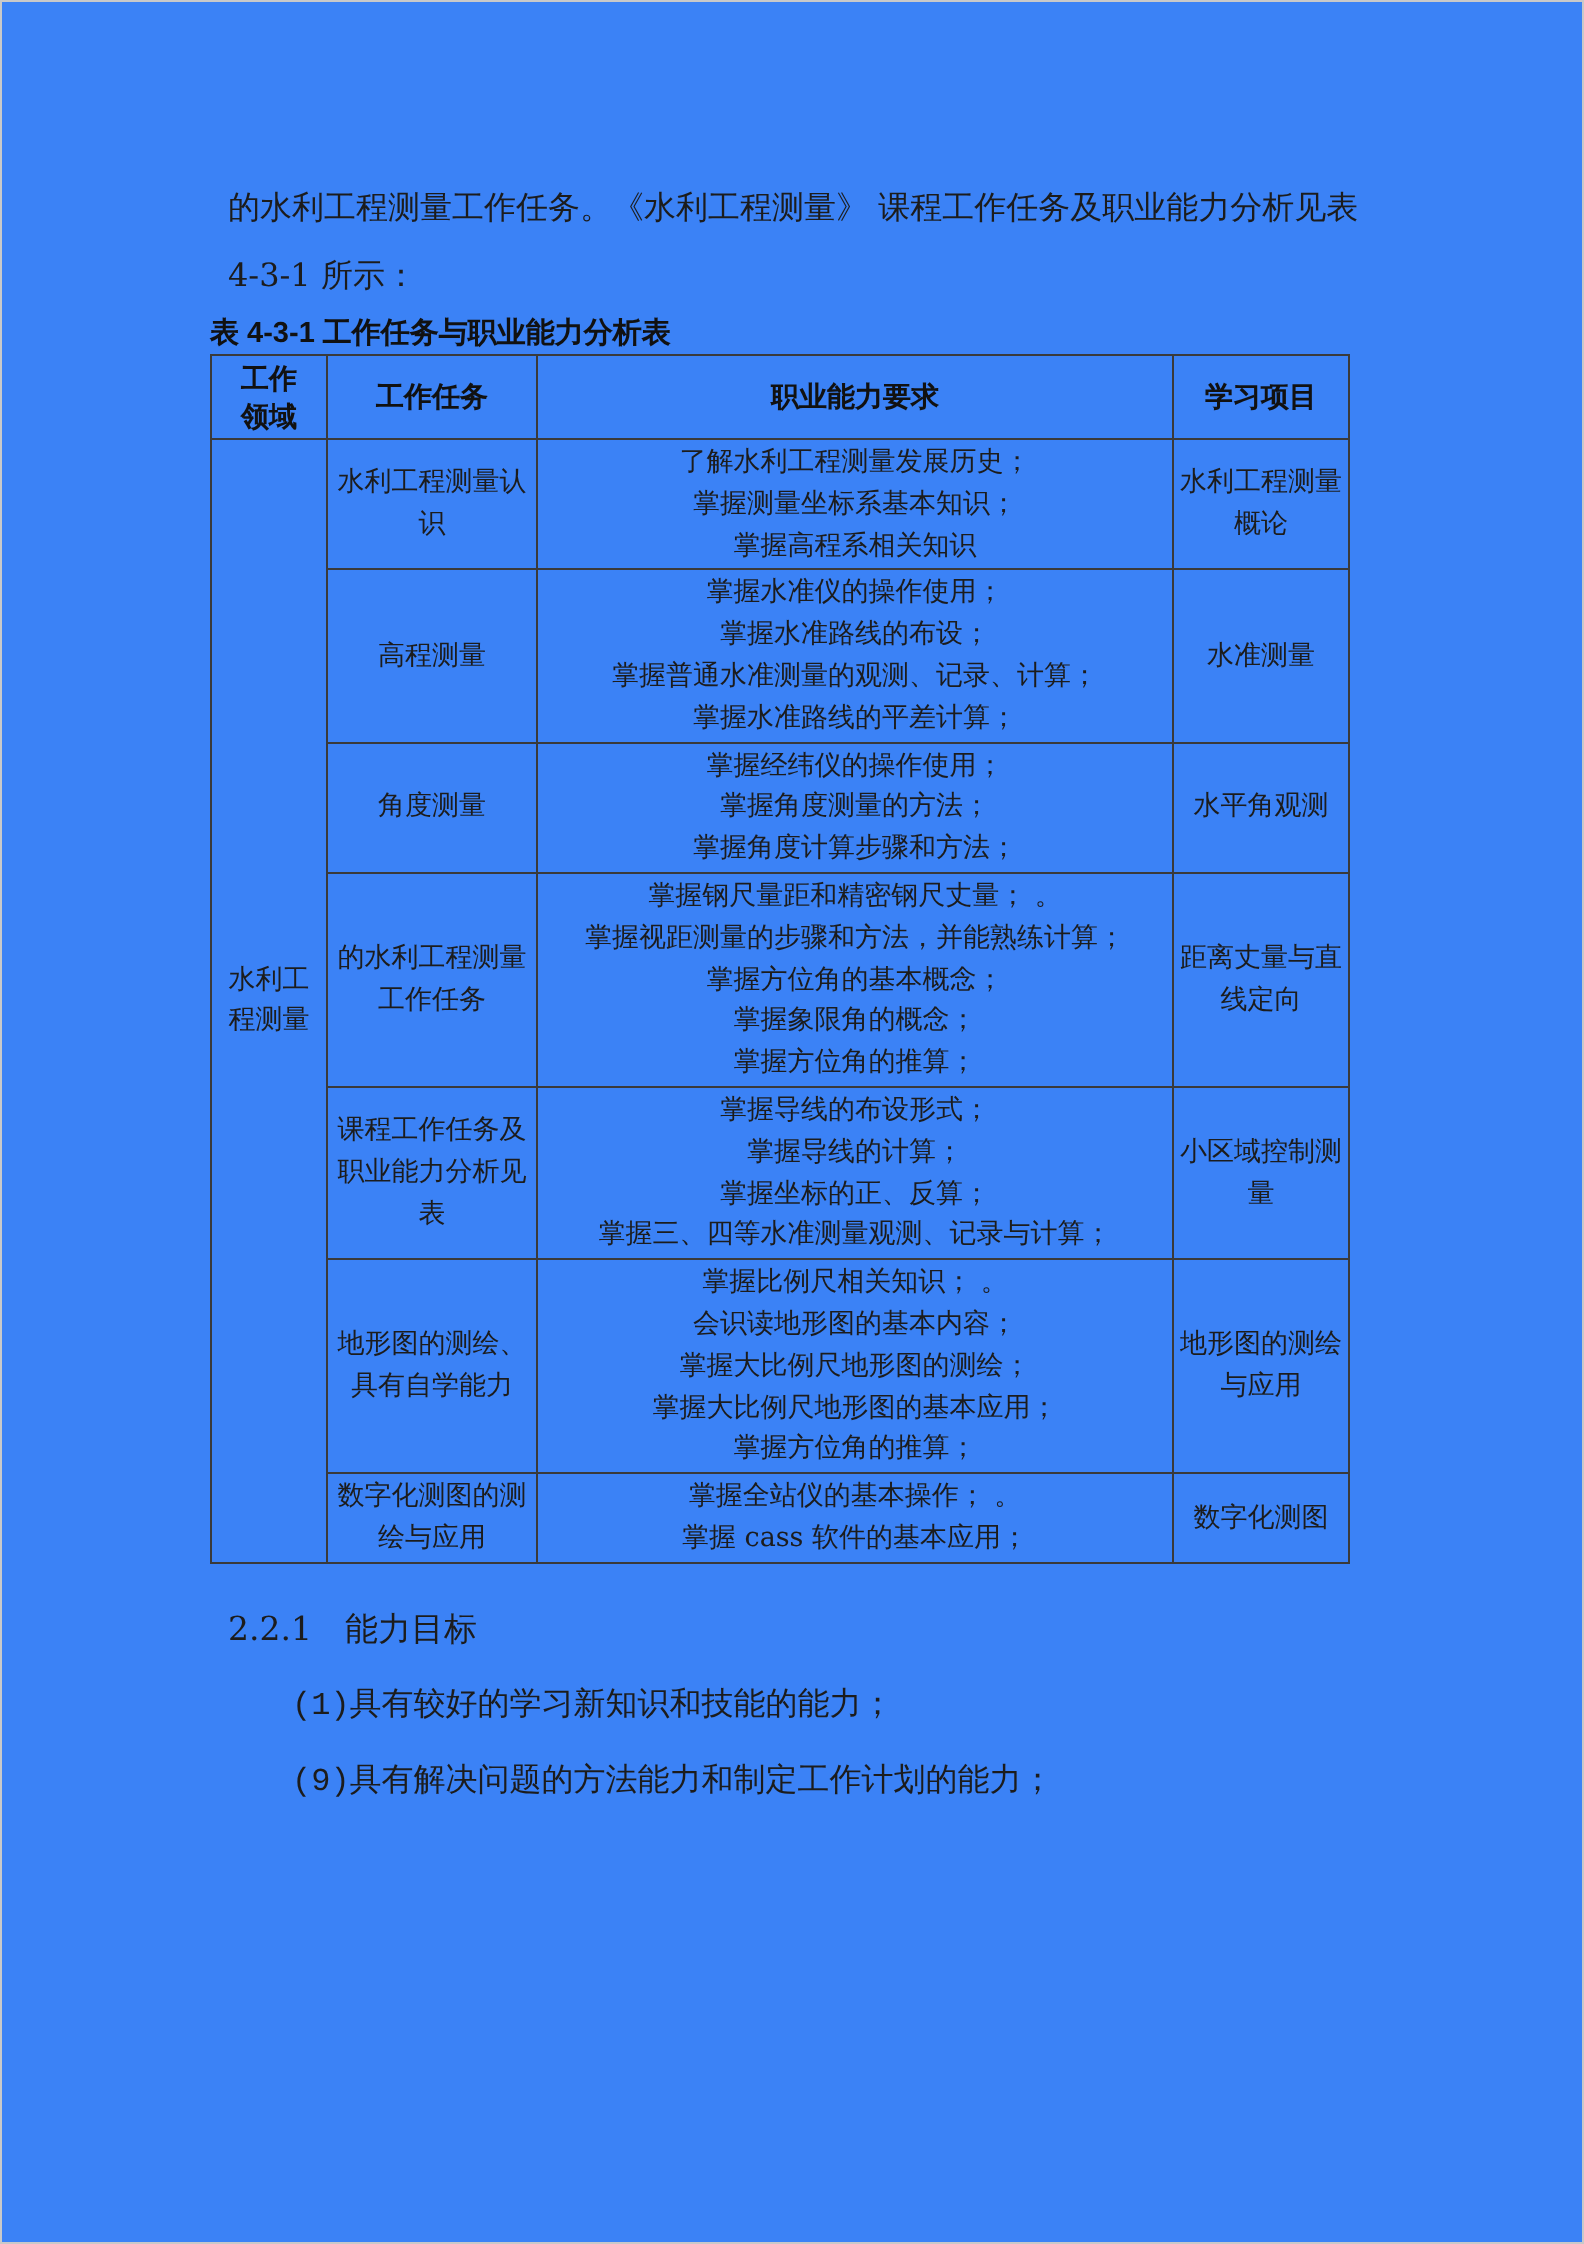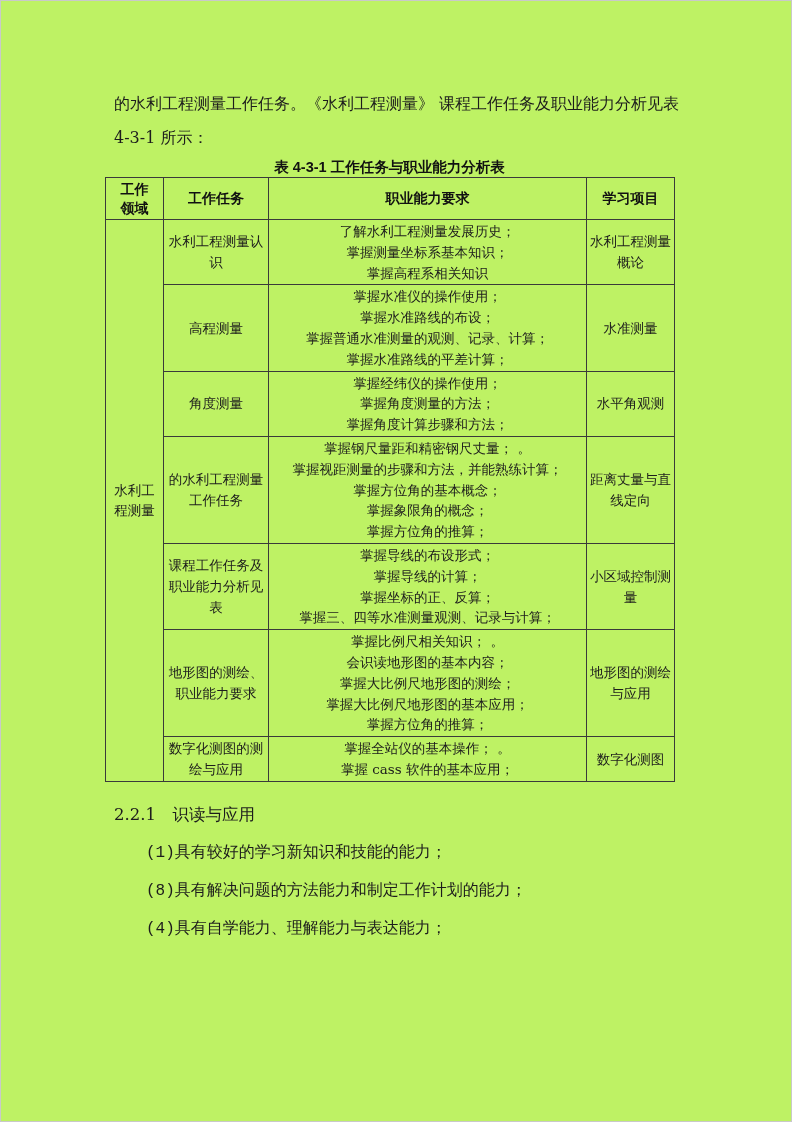--- a/index.html
+++ b/index.html
@@ -7,7 +7,7 @@
     position:relative;
     width:792px; height:1122px;
     box-sizing:border-box;
-    background:#bef264;
+    background:#3b82f6;
     border:1px solid #c9c9c9;
     overflow:hidden;
     font-family:"DejaVu Serif","Liberation Serif",serif;

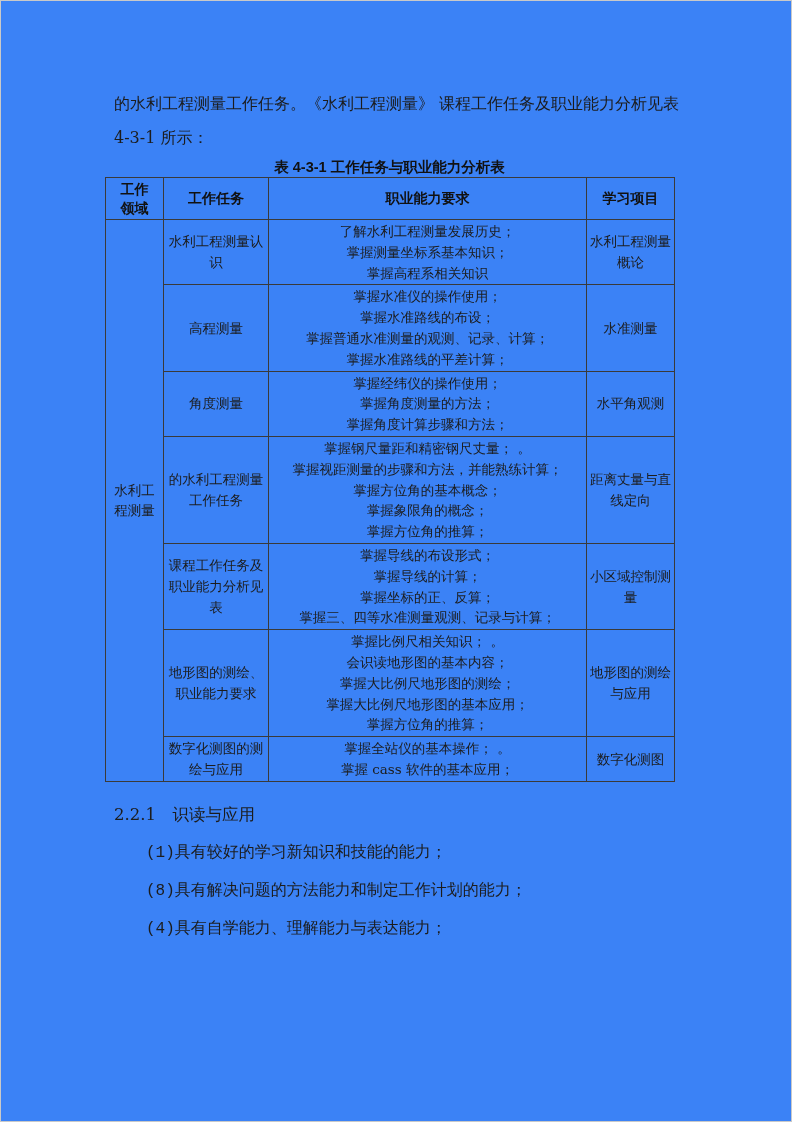--- a/index.html
+++ b/index.html
@@ -22,7 +22,6 @@
   .table-title {
     width:569px;
     margin:2px 0 0 104px;
-    text-align:center;
     font-family:"Liberation Sans","DejaVu Sans",sans-serif;
     font-weight:bold;
     font-size:14.5px;

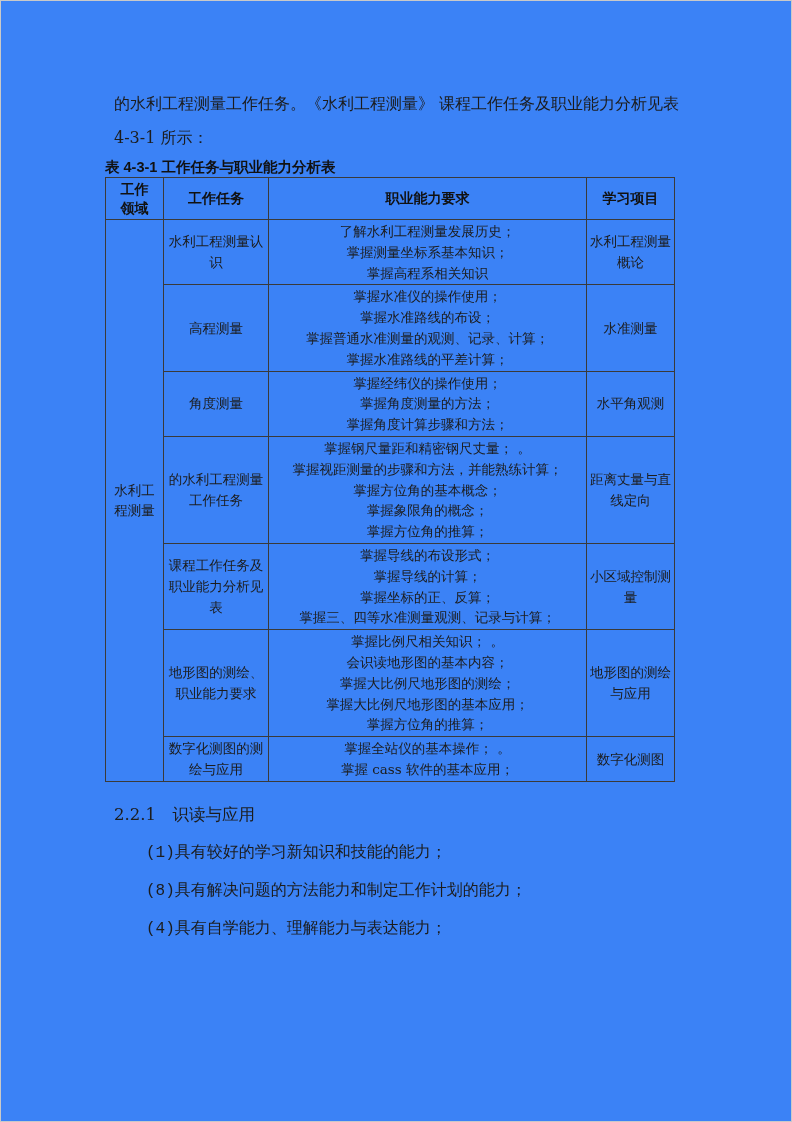--- a/index.html
+++ b/index.html
@@ -149,7 +149,7 @@
         <td>小区域控制测量</td>
       </tr>
       <tr>
-        <td>地形图的测绘、职业能力要求</td>
+        <td>地形图的测绘、具有自学能力</td>
         <td>掌握比例尺相关知识； 。
 会识读地形图的基本内容；
 掌握大比例尺地形图的测绘；

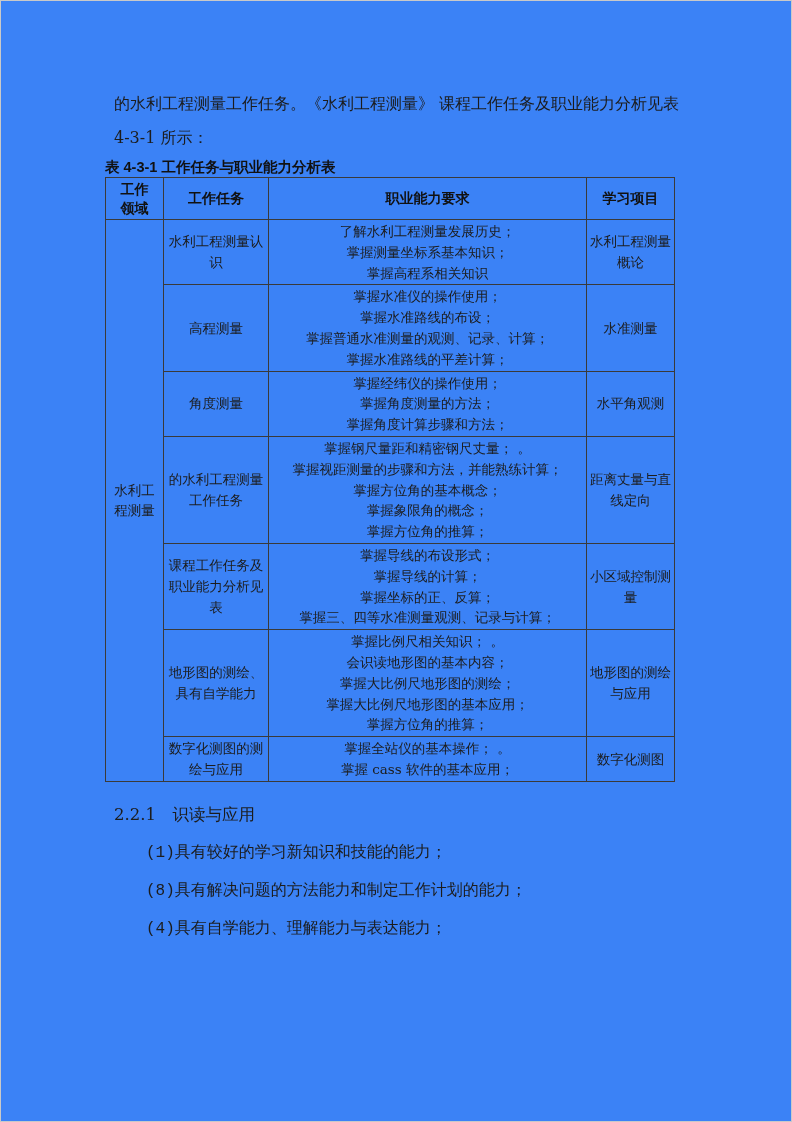--- a/index.html
+++ b/index.html
@@ -166,7 +166,7 @@
     </tbody>
   </table>
 
-  <h3 class="subsec">2.2.1　识读与应用</h3>
+  <h3 class="subsec">2.2.1　能力目标</h3>
 
   <p class="objective">(1)具有较好的学习新知识和技能的能力；</p>
   <p class="objective">(8)具有解决问题的方法能力和制定工作计划的能力；</p>

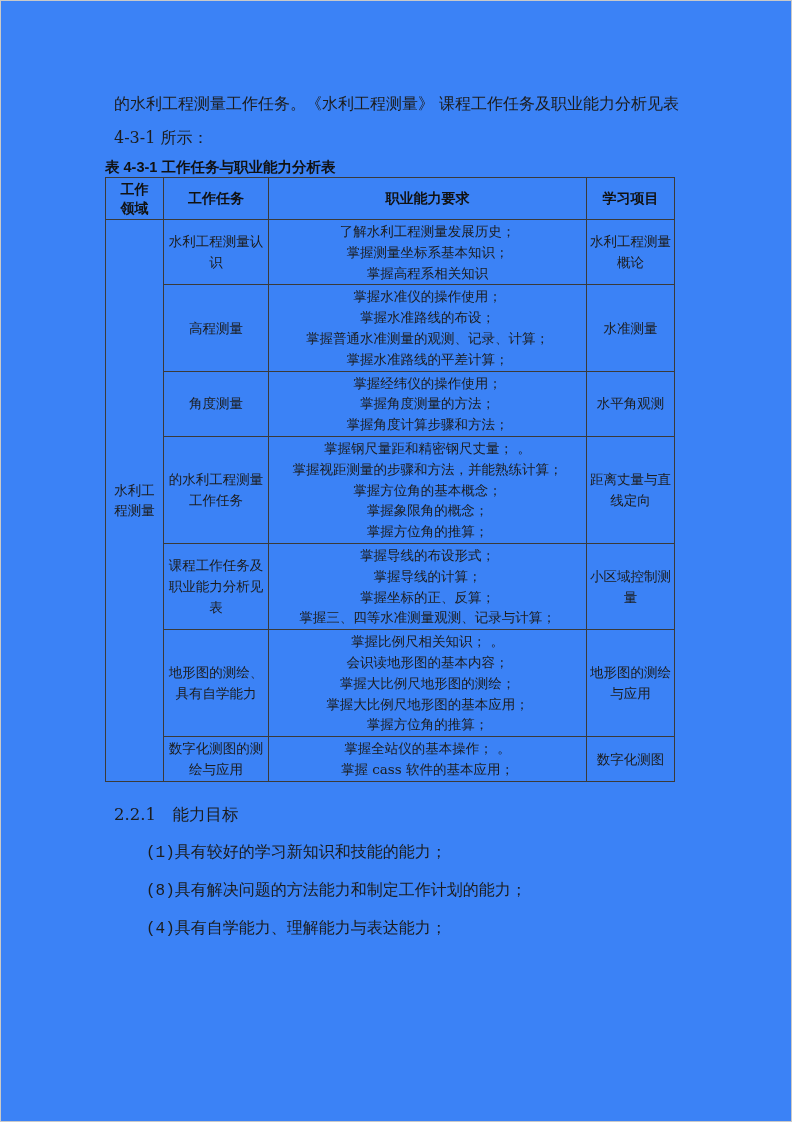--- a/index.html
+++ b/index.html
@@ -169,7 +169,7 @@
   <h3 class="subsec">2.2.1　能力目标</h3>
 
   <p class="objective">(1)具有较好的学习新知识和技能的能力；</p>
-  <p class="objective">(8)具有解决问题的方法能力和制定工作计划的能力；</p>
+  <p class="objective">(9)具有解决问题的方法能力和制定工作计划的能力；</p>
   <p class="objective">(4)具有自学能力、理解能力与表达能力；</p>
 
 

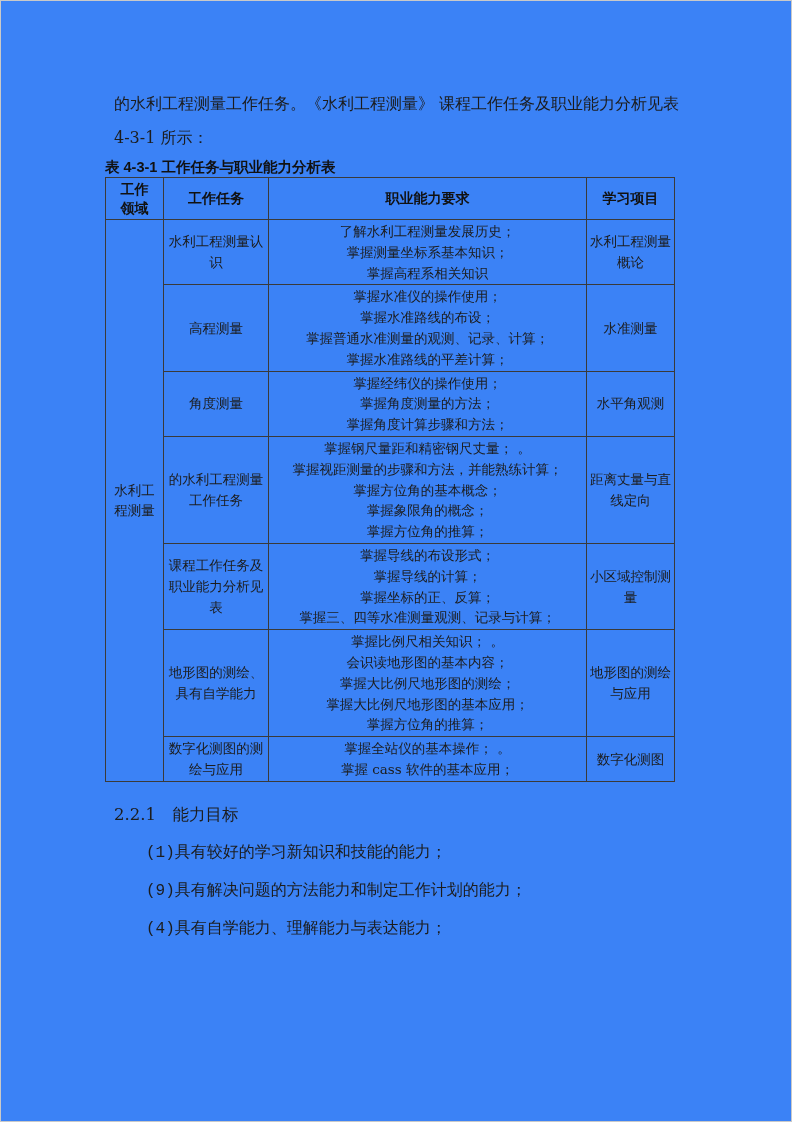--- a/index.html
+++ b/index.html
@@ -170,7 +170,6 @@
 
   <p class="objective">(1)具有较好的学习新知识和技能的能力；</p>
   <p class="objective">(9)具有解决问题的方法能力和制定工作计划的能力；</p>
-  <p class="objective">(4)具有自学能力、理解能力与表达能力；</p>
 
 
 </div>

